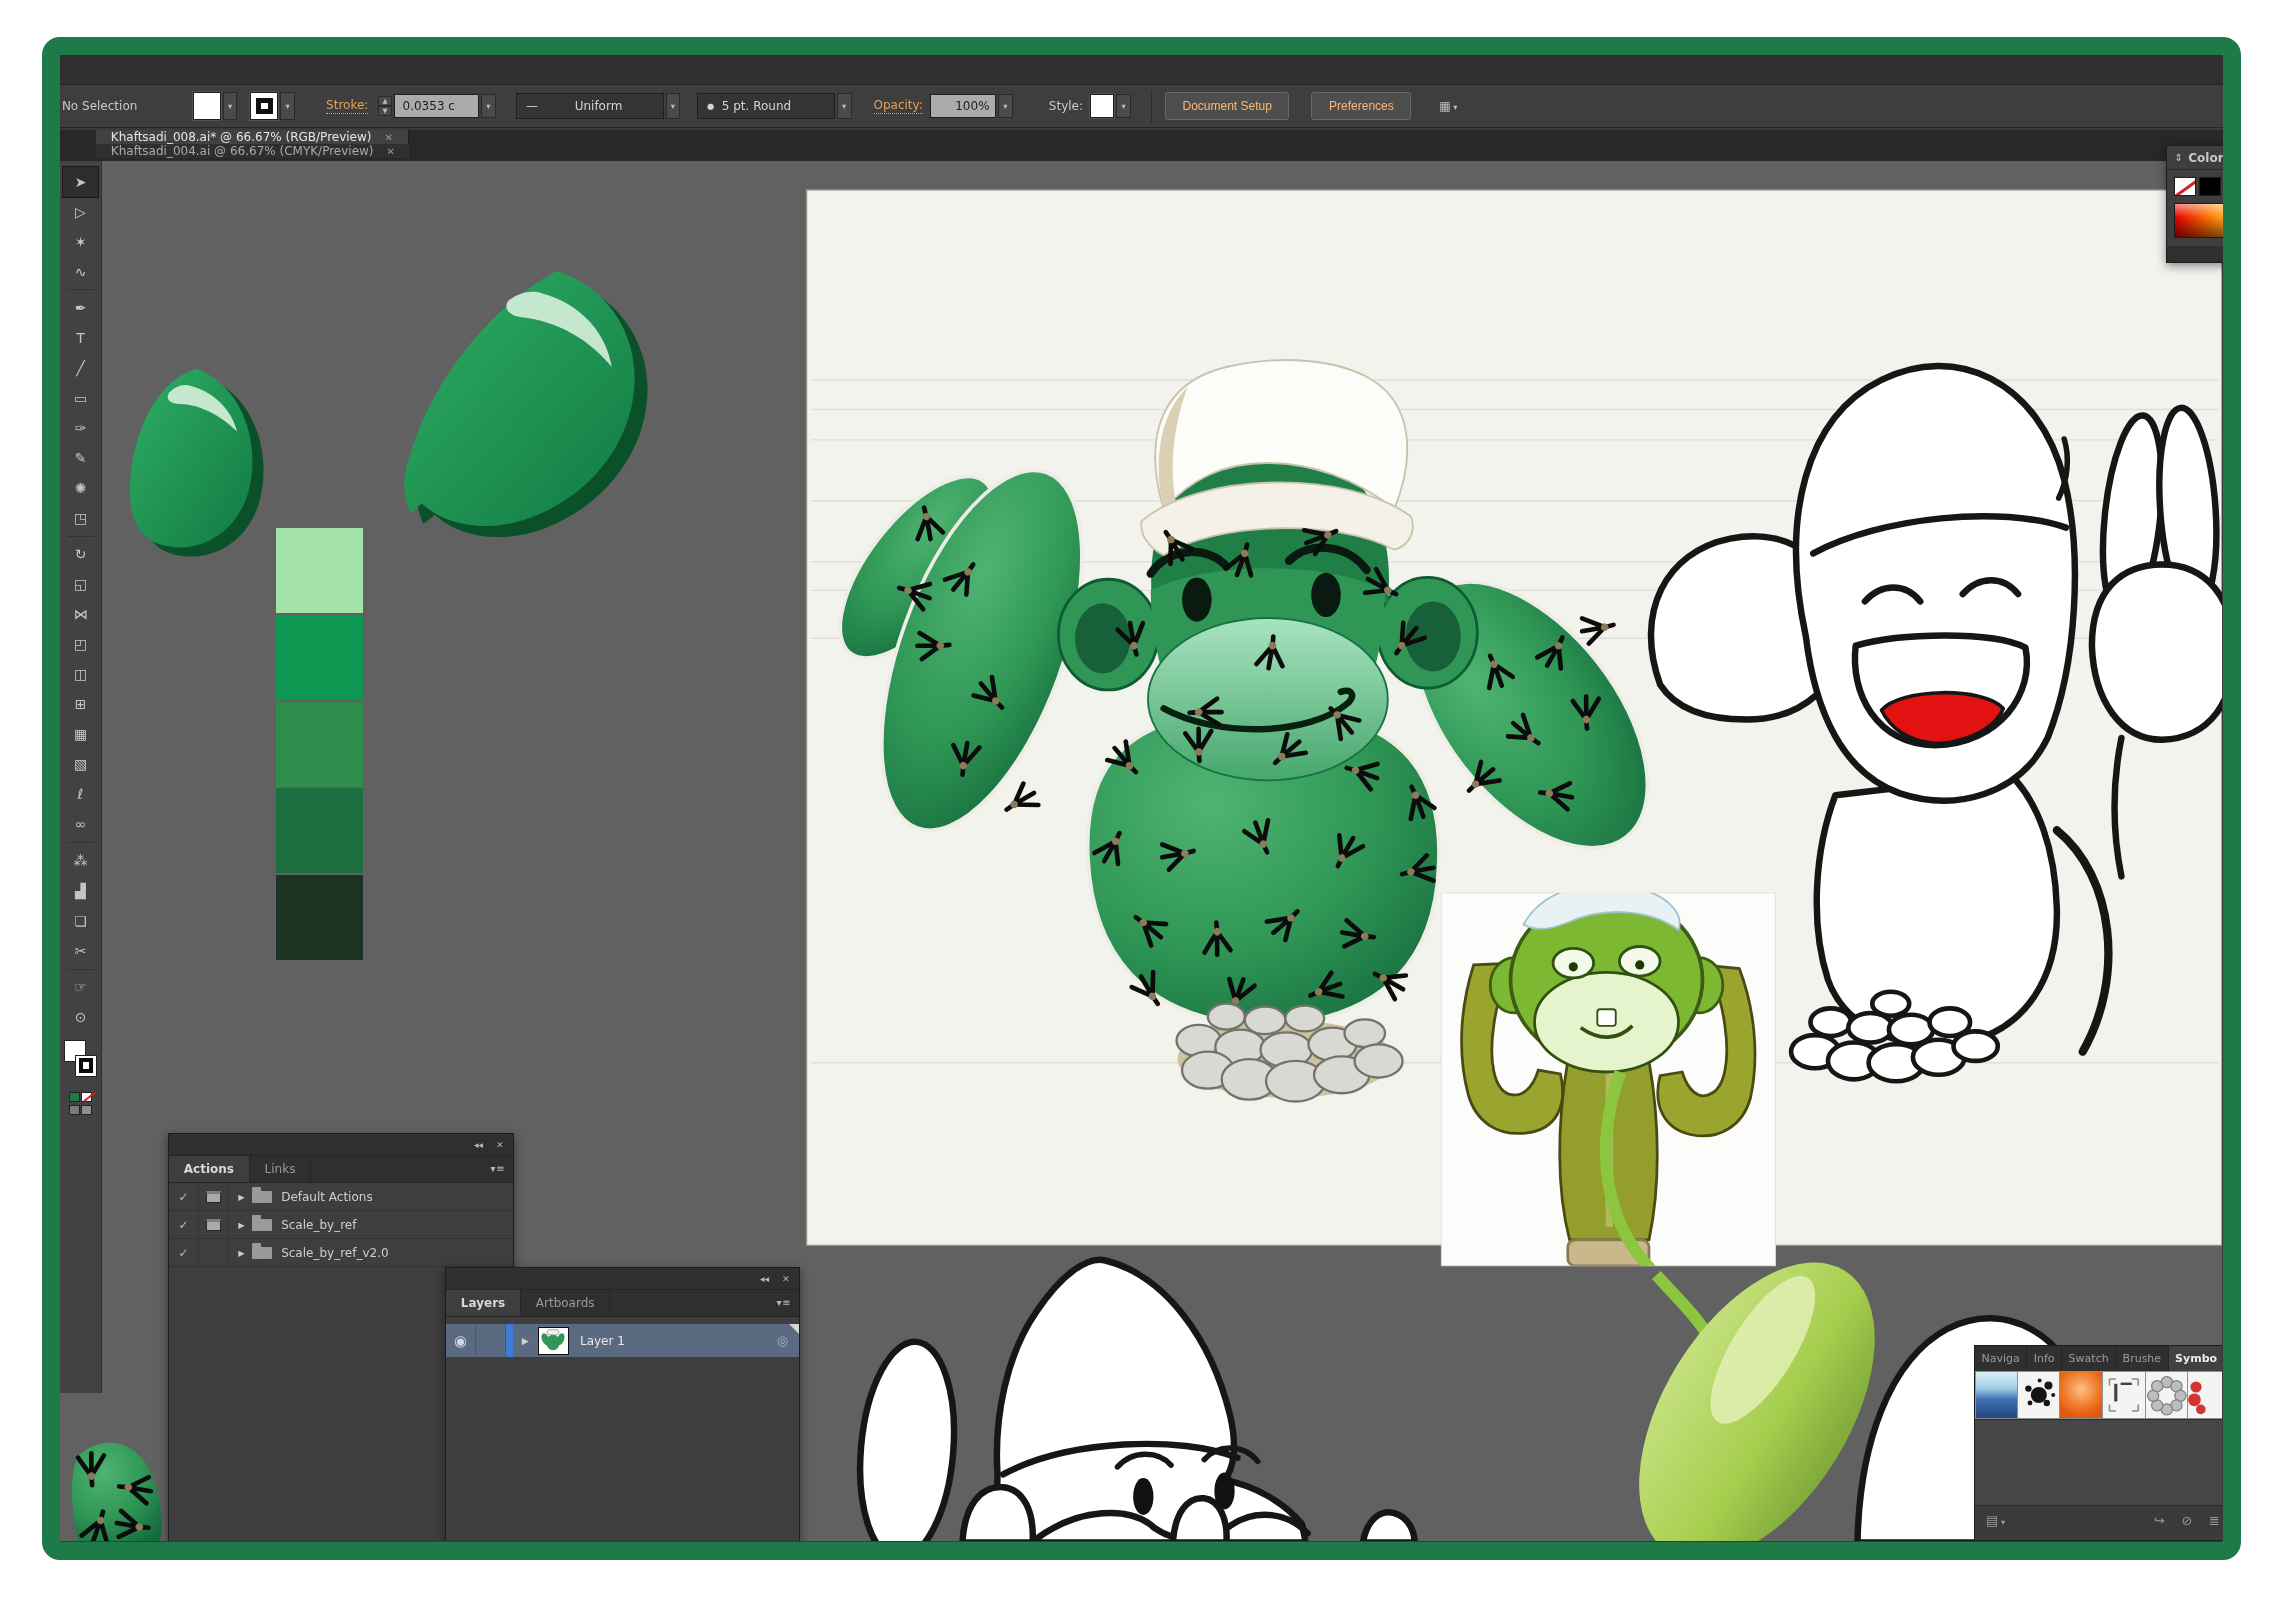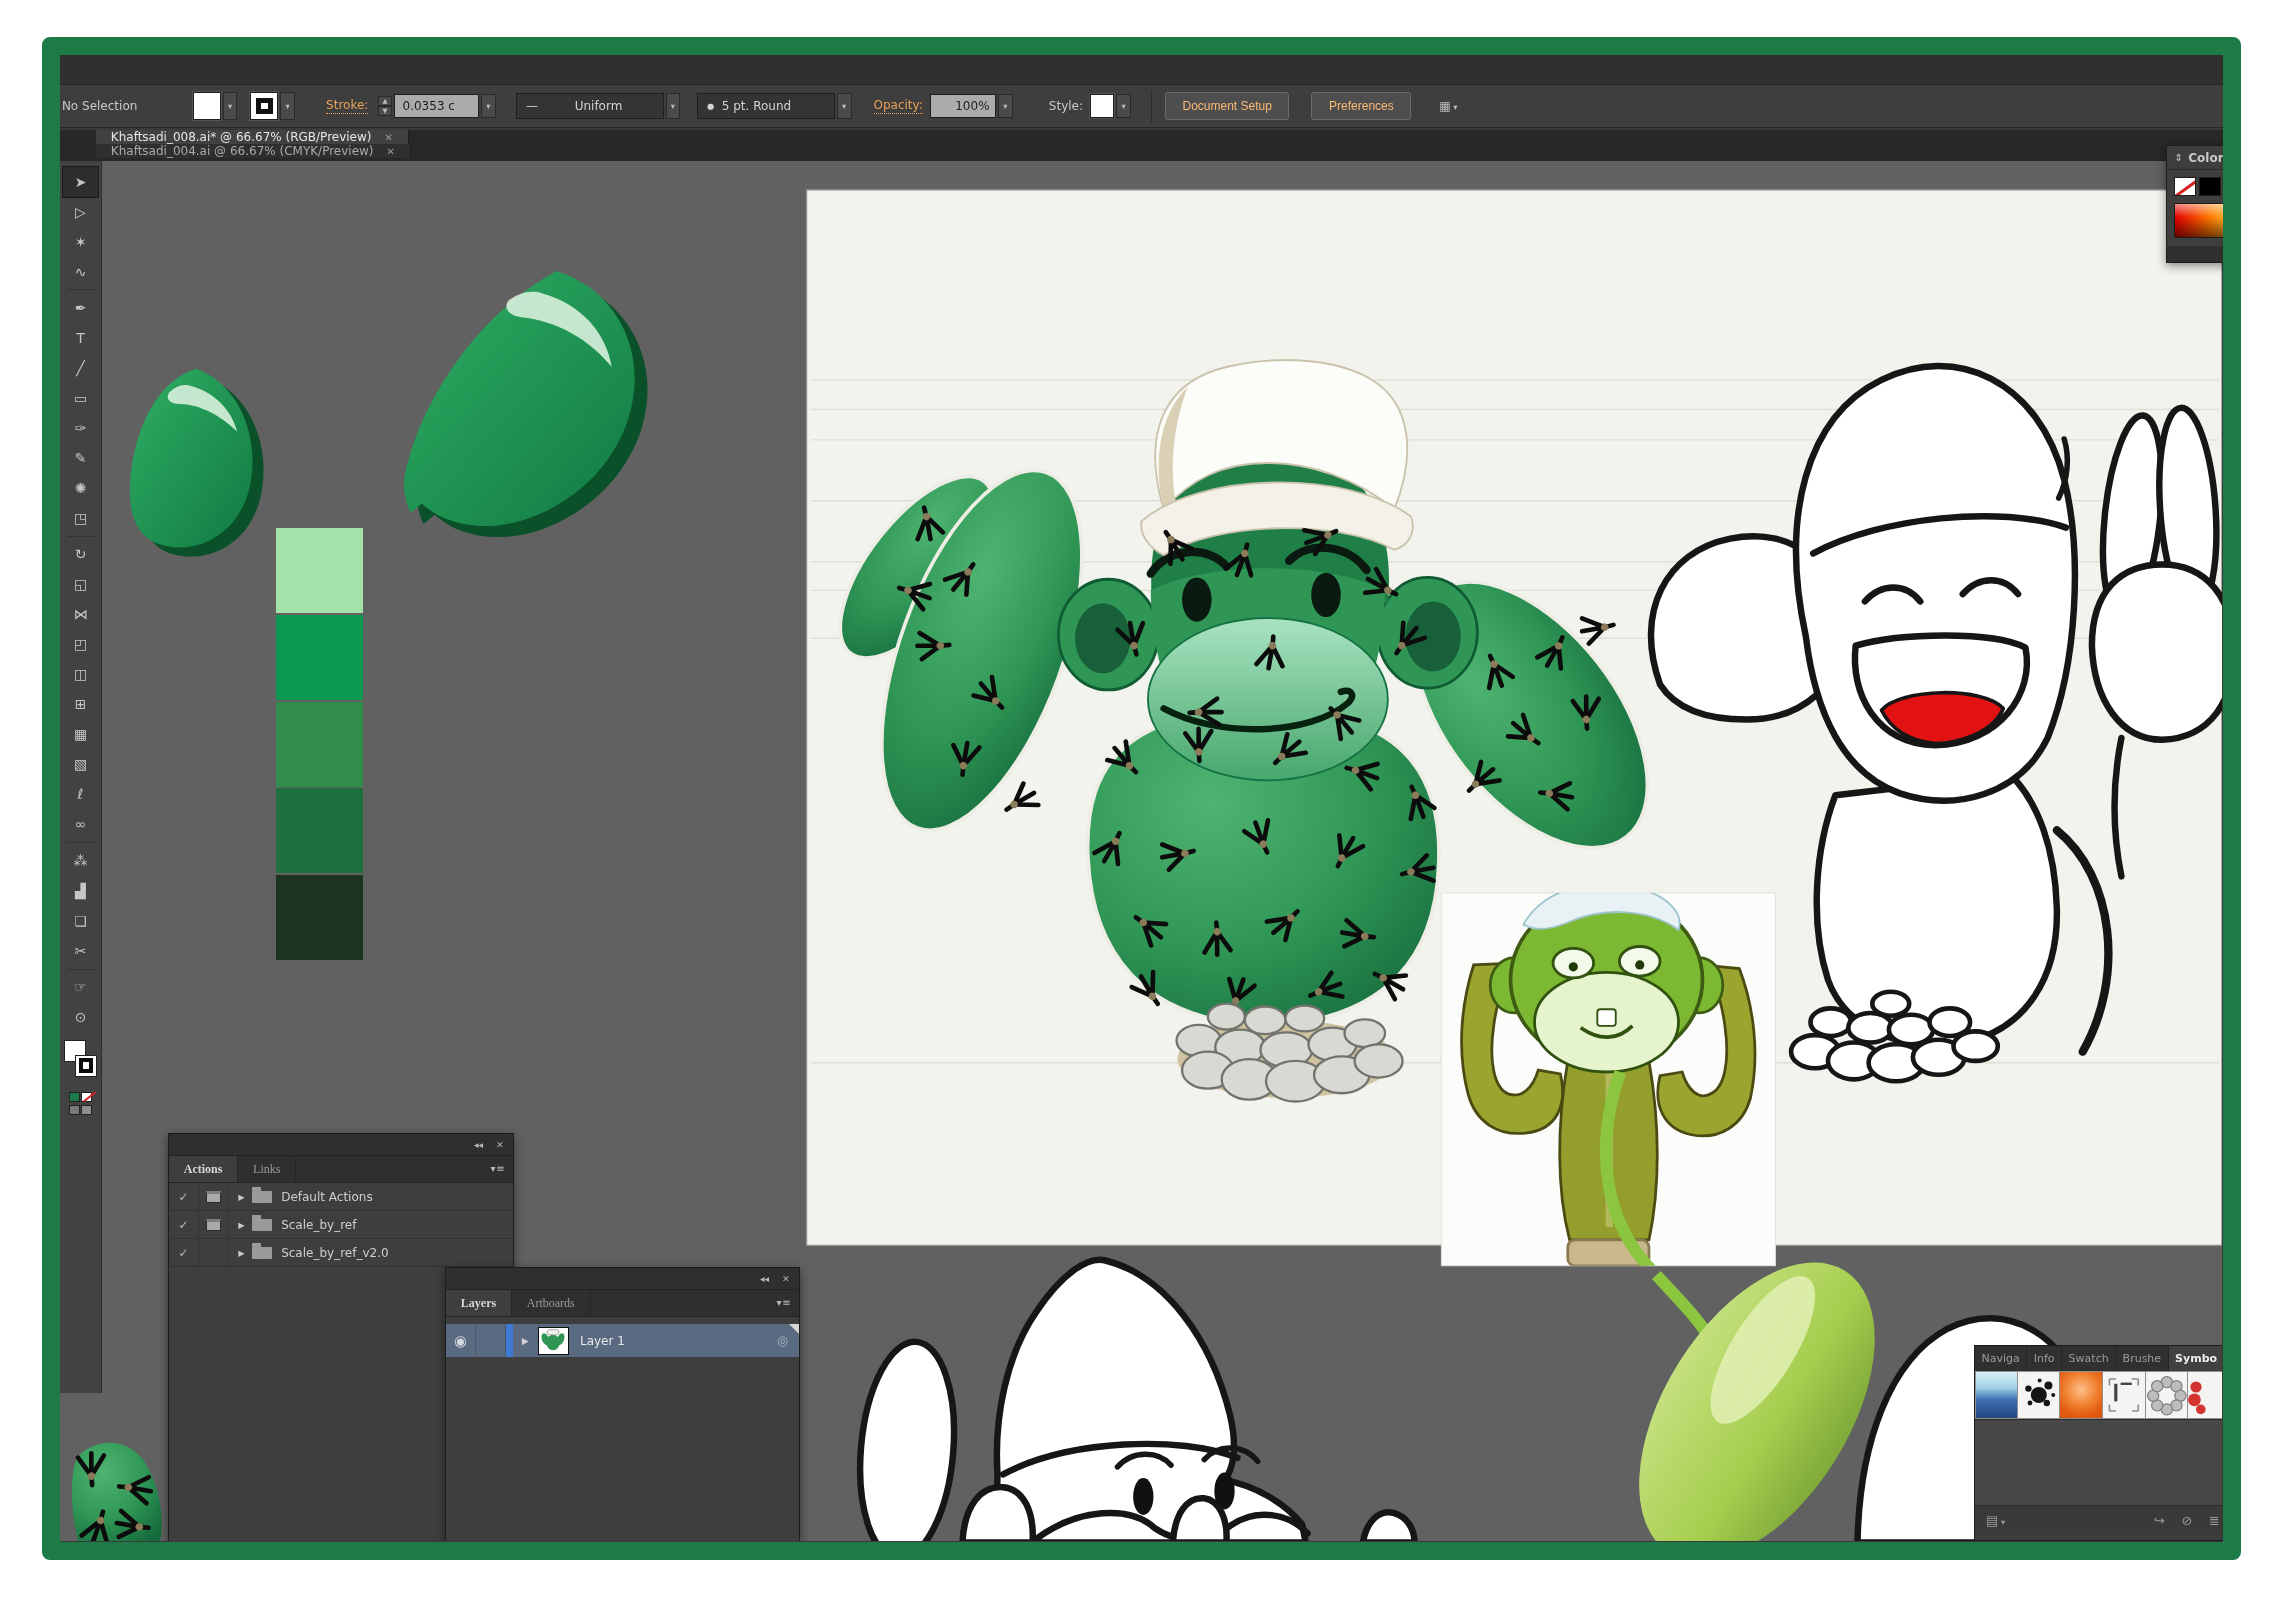--- a/index.html
+++ b/index.html
@@ -8,7 +8,7 @@
 
   
   .frame { position:absolute; left:42px; top:37px; width:2199px; height:1523px;
-           border:18.5px solid #1E7A46; border-radius:8px; background:#3A3A3A; overflow:hidden; }
+           border:18.5px solid #1E7A46; border-radius:18px; background:#3A3A3A; overflow:hidden; }
   .app { position:relative; width:100%; height:100%; }
 
   

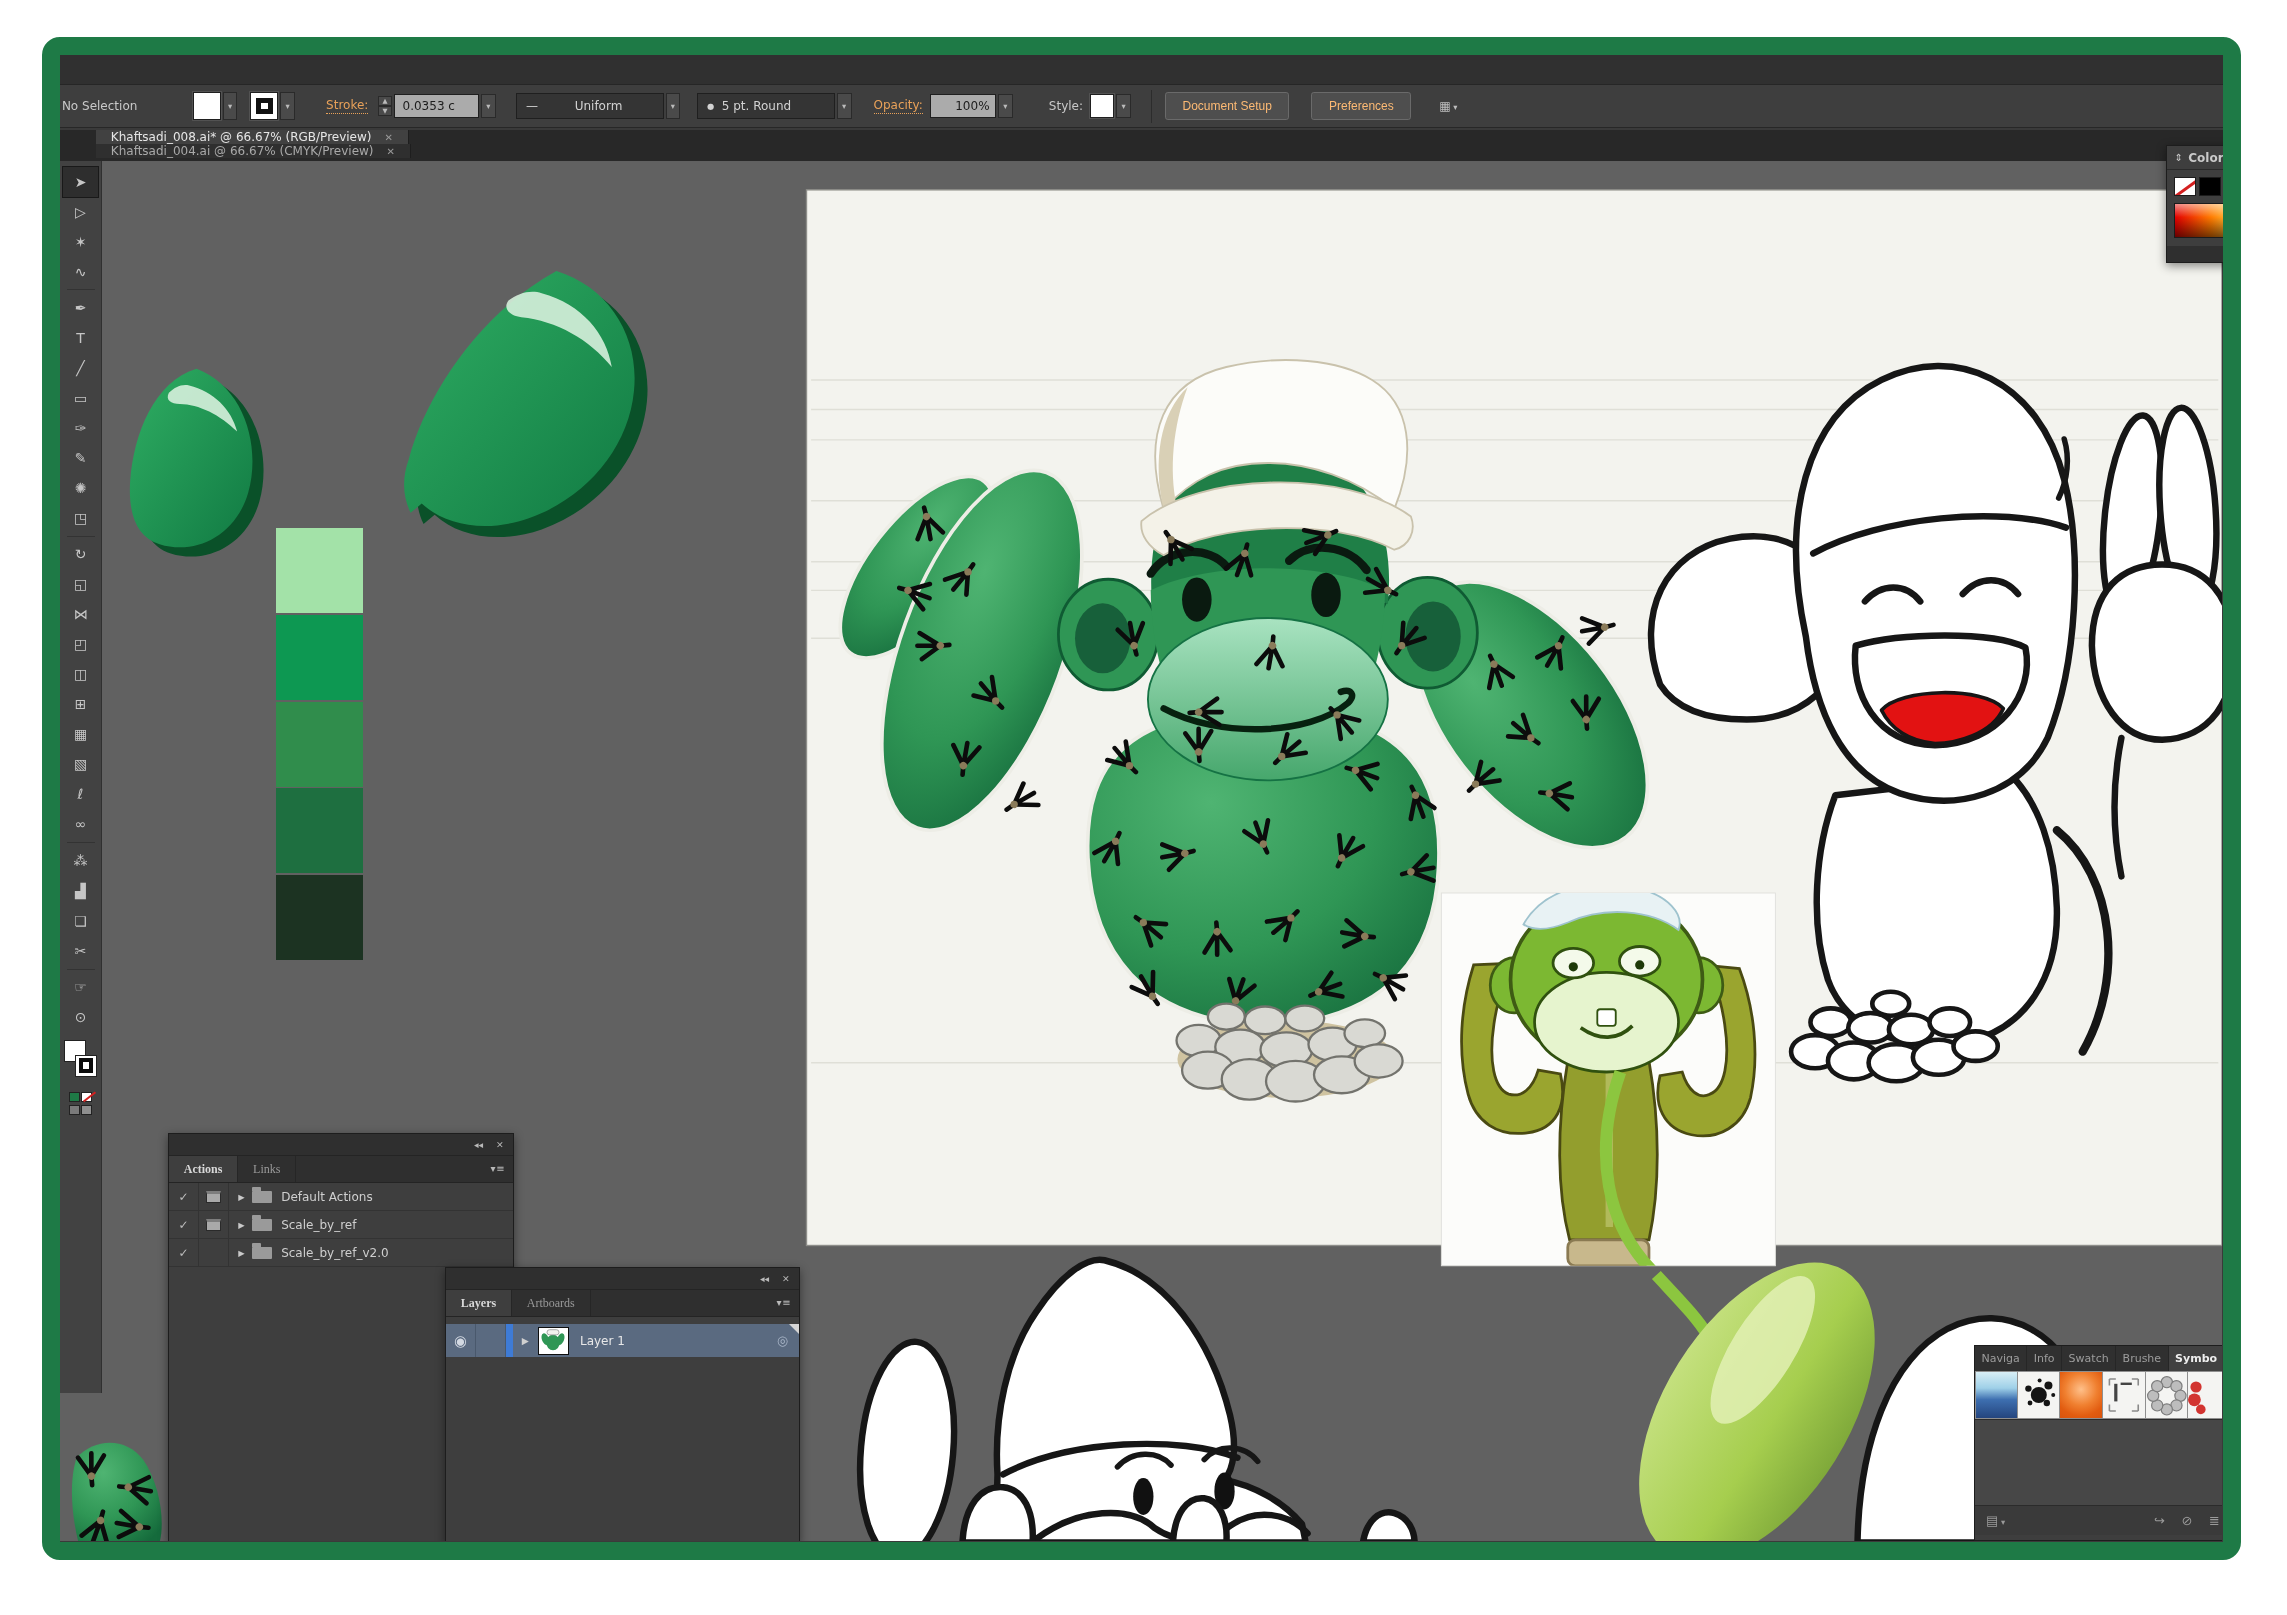--- a/index.html
+++ b/index.html
@@ -68,7 +68,7 @@
   .panel { position:absolute; background:#3E3E3E; border:0.9px solid #1d1d1d; box-shadow:0 2.8px 9.2px rgba(0,0,0,.45); }
   .p-title { height:22px; background:#2F2F2F; display:flex; align-items:center; justify-content:flex-end; gap:13px; padding:0 9.2px; color:#B9B9B9; font-size:9.2px; border-bottom:0.9px solid #242424; }
   .p-tabs { height:27px; background:#2F2F2F; display:flex; align-items:stretch; color:#9A9A9A; font-size:12px; position:relative; border-bottom:0.9px solid #242424; }
-  .p-tab { display:flex; align-items:center; padding:0 14.8px; border-right:0.9px solid #262626;font-family:Liberation Serif, serif; }
+  .p-tab { display:flex; align-items:center; padding:0 14.8px; border-right:0.9px solid #262626; }
   .p-tab.active { background:#3E3E3E; color:#D8D8D8; font-weight:bold; }
   .p-menu { position:absolute; right:7.4px; top:6.5px; color:#B9B9B9; font-size:10px; letter-spacing:0.9px; }
 

